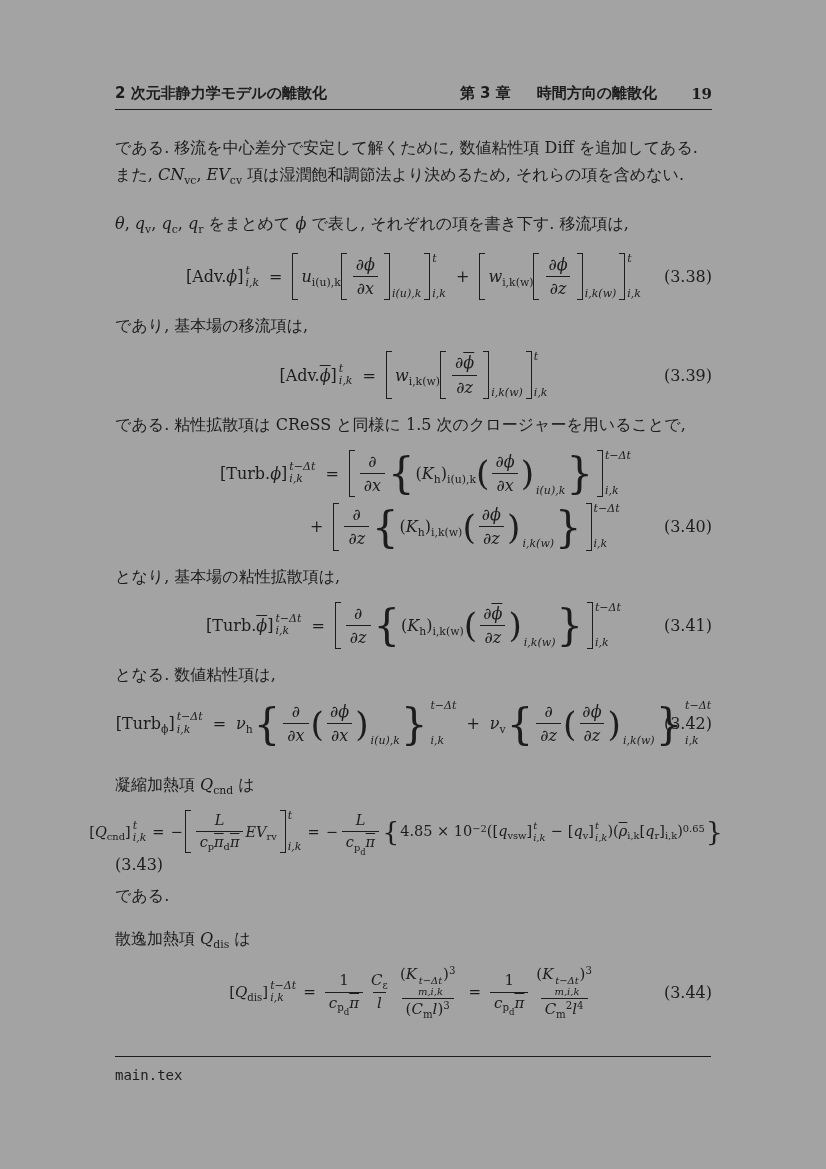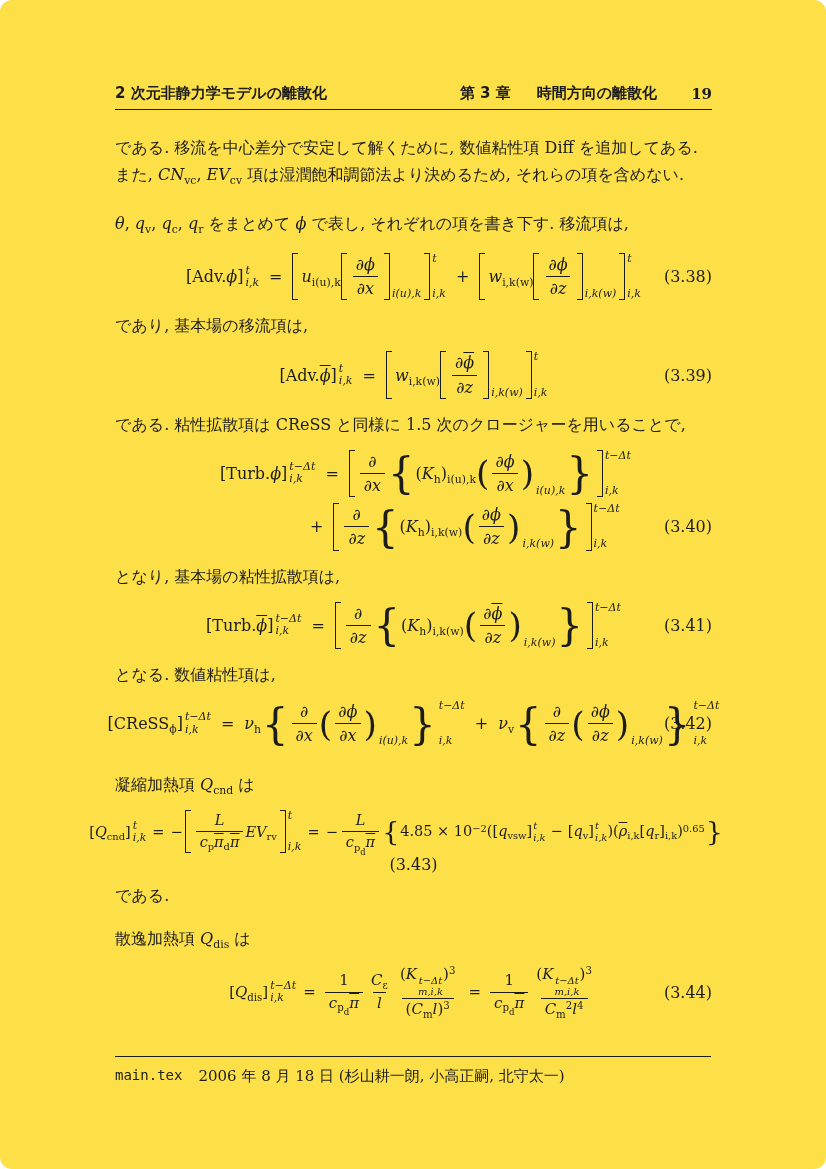--- a/index.html
+++ b/index.html
@@ -4,8 +4,8 @@
 <style>
   *{margin:0;padding:0;box-sizing:border-box;}
   html,body{background:#fff;}
-  .page{position:relative;width:826px;height:1169px;background:#fde047;color:#1c1c1c;
-    font-family:"DejaVu Serif","Liberation Serif",serif;font-size:16px;overflow:hidden;border-radius:12px;}
+  .page{position:relative;width:826px;height:1169px;background:#a3a3a3;color:#1c1c1c;
+    font-family:"DejaVu Serif","Liberation Serif",serif;font-size:16px;overflow:hidden;}
   .content{position:absolute;left:115px;width:597px;top:0;}
   
   .hdr{display:flex;justify-content:space-between;align-items:baseline;margin-top:84px;

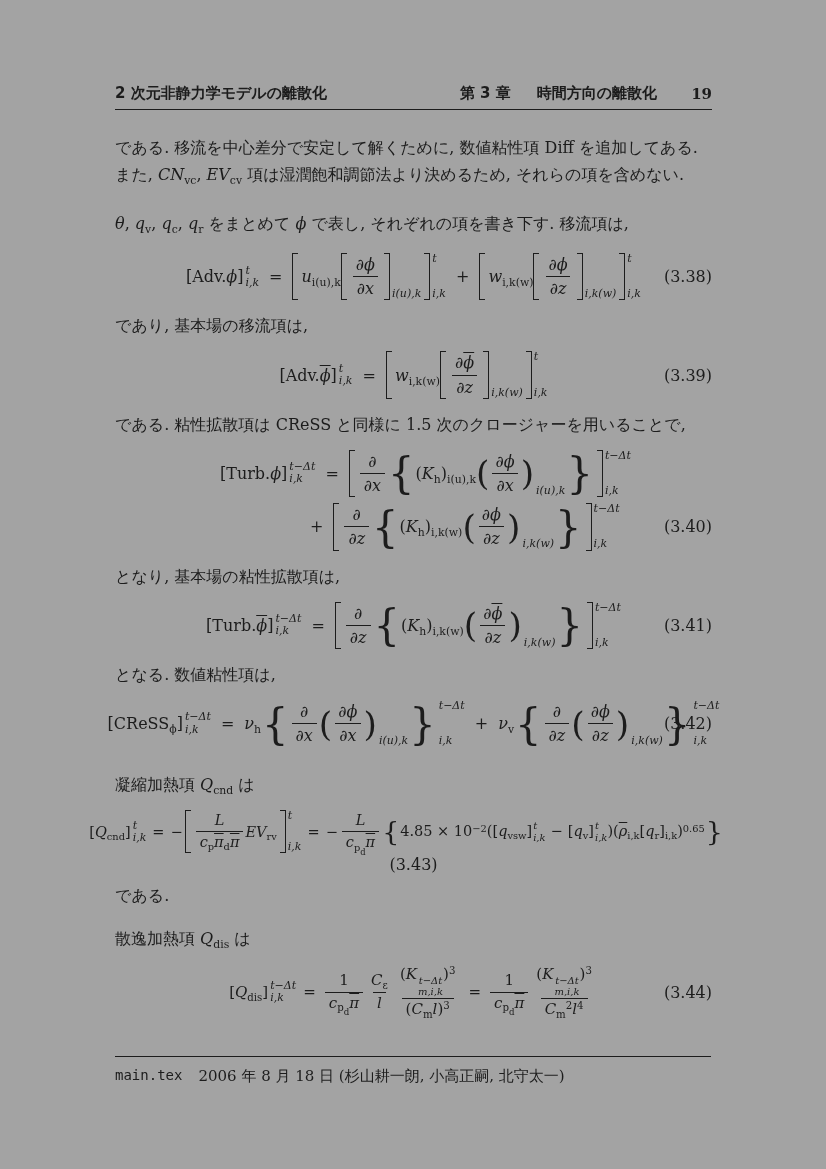--- a/index.html
+++ b/index.html
@@ -291,7 +291,7 @@
   <div class="eq">
     <span class="eqbody">
       <span class="grp">
-        <span class="tok"><span class="up">[CReSS</span><sub>ϕ</sub><span class="up">]</span></span>
+        <span class="tok"><span class="up">[Turb</span><sub>ϕ</sub><span class="up">]</span></span>
         <span class="ss">
               <span>t−Δt</span>
               <span>i,k</span>

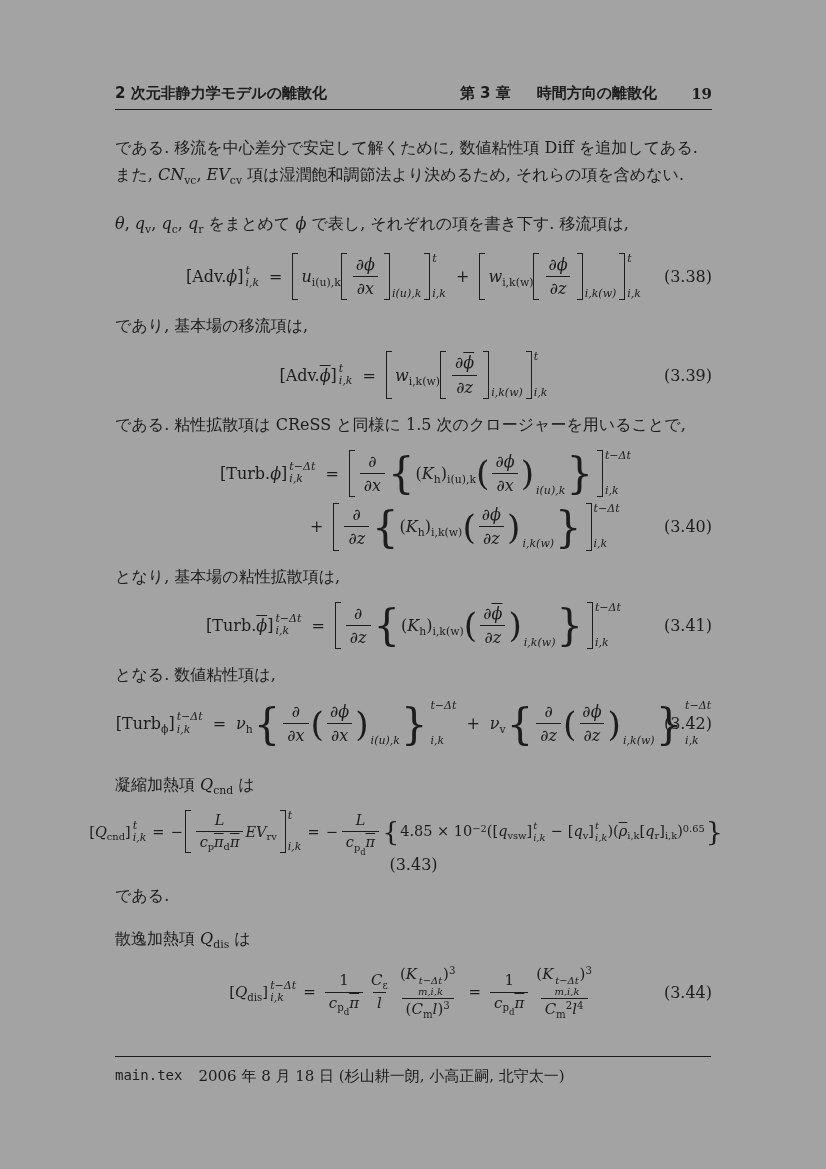--- a/index.html
+++ b/index.html
@@ -27,7 +27,7 @@
   .eq .no{position:absolute;right:0;font-style:normal;}
   .eqbody{display:inline-flex;align-items:center;}
   .eq.left{justify-content:flex-start;}
-  .eqno-row{text-align:center;margin-top:0;}
+  .eqno-row{text-align:left;margin-top:0;}
   .grp{display:inline-flex;align-items:center;}
   .tok{display:inline-block;white-space:nowrap;}
   .brk{width:6px;align-self:stretch;}

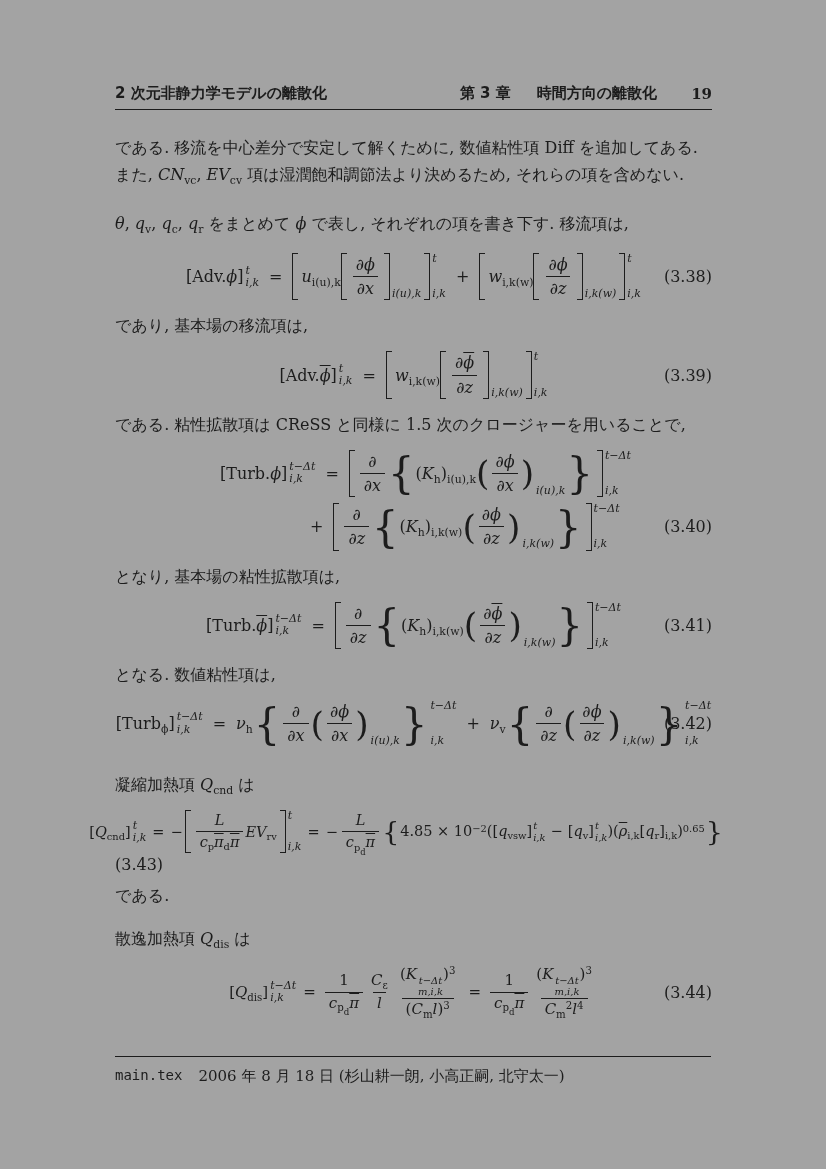--- a/index.html
+++ b/index.html
@@ -52,7 +52,7 @@
   .eq344 .eqbody{font-size:15px;}
   
   .footer{position:absolute;left:115px;right:115px;top:1056px;border-top:1.5px solid #1c1c1c;
-    padding-top:10px;display:flex;justify-content:flex-start;font-size:15px;gap:16px;}
+    padding-top:10px;display:flex;justify-content:space-between;font-size:15px;gap:16px;}
   .mono{font-family:"DejaVu Sans Mono","Liberation Mono",monospace;font-size:14px;}
 </style>
 </head>

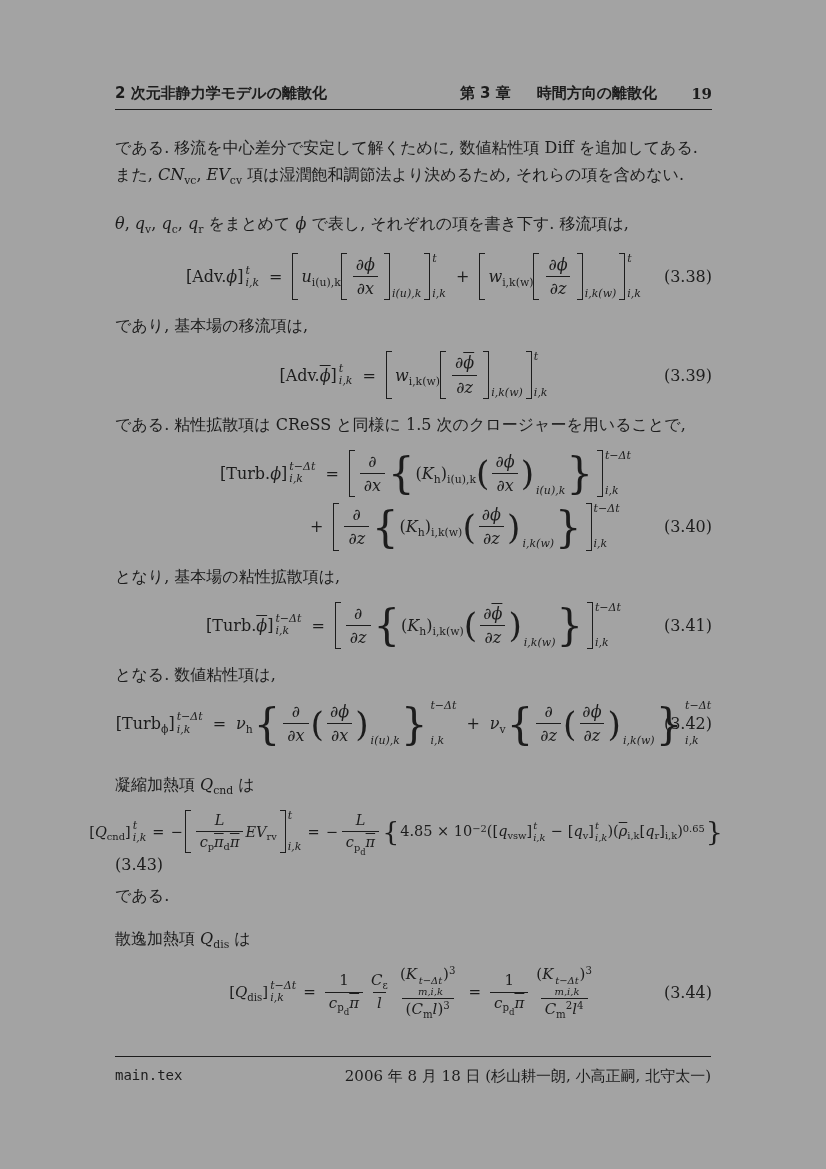--- a/index.html
+++ b/index.html
@@ -452,7 +452,6 @@
 
 <div class="footer">
   <span class="mono">main.tex</span>
-  <span>2006 年 8 月 18 日 (杉山耕一朗, 小高正嗣, 北守太一)</span>
 </div>
 </div>
 

